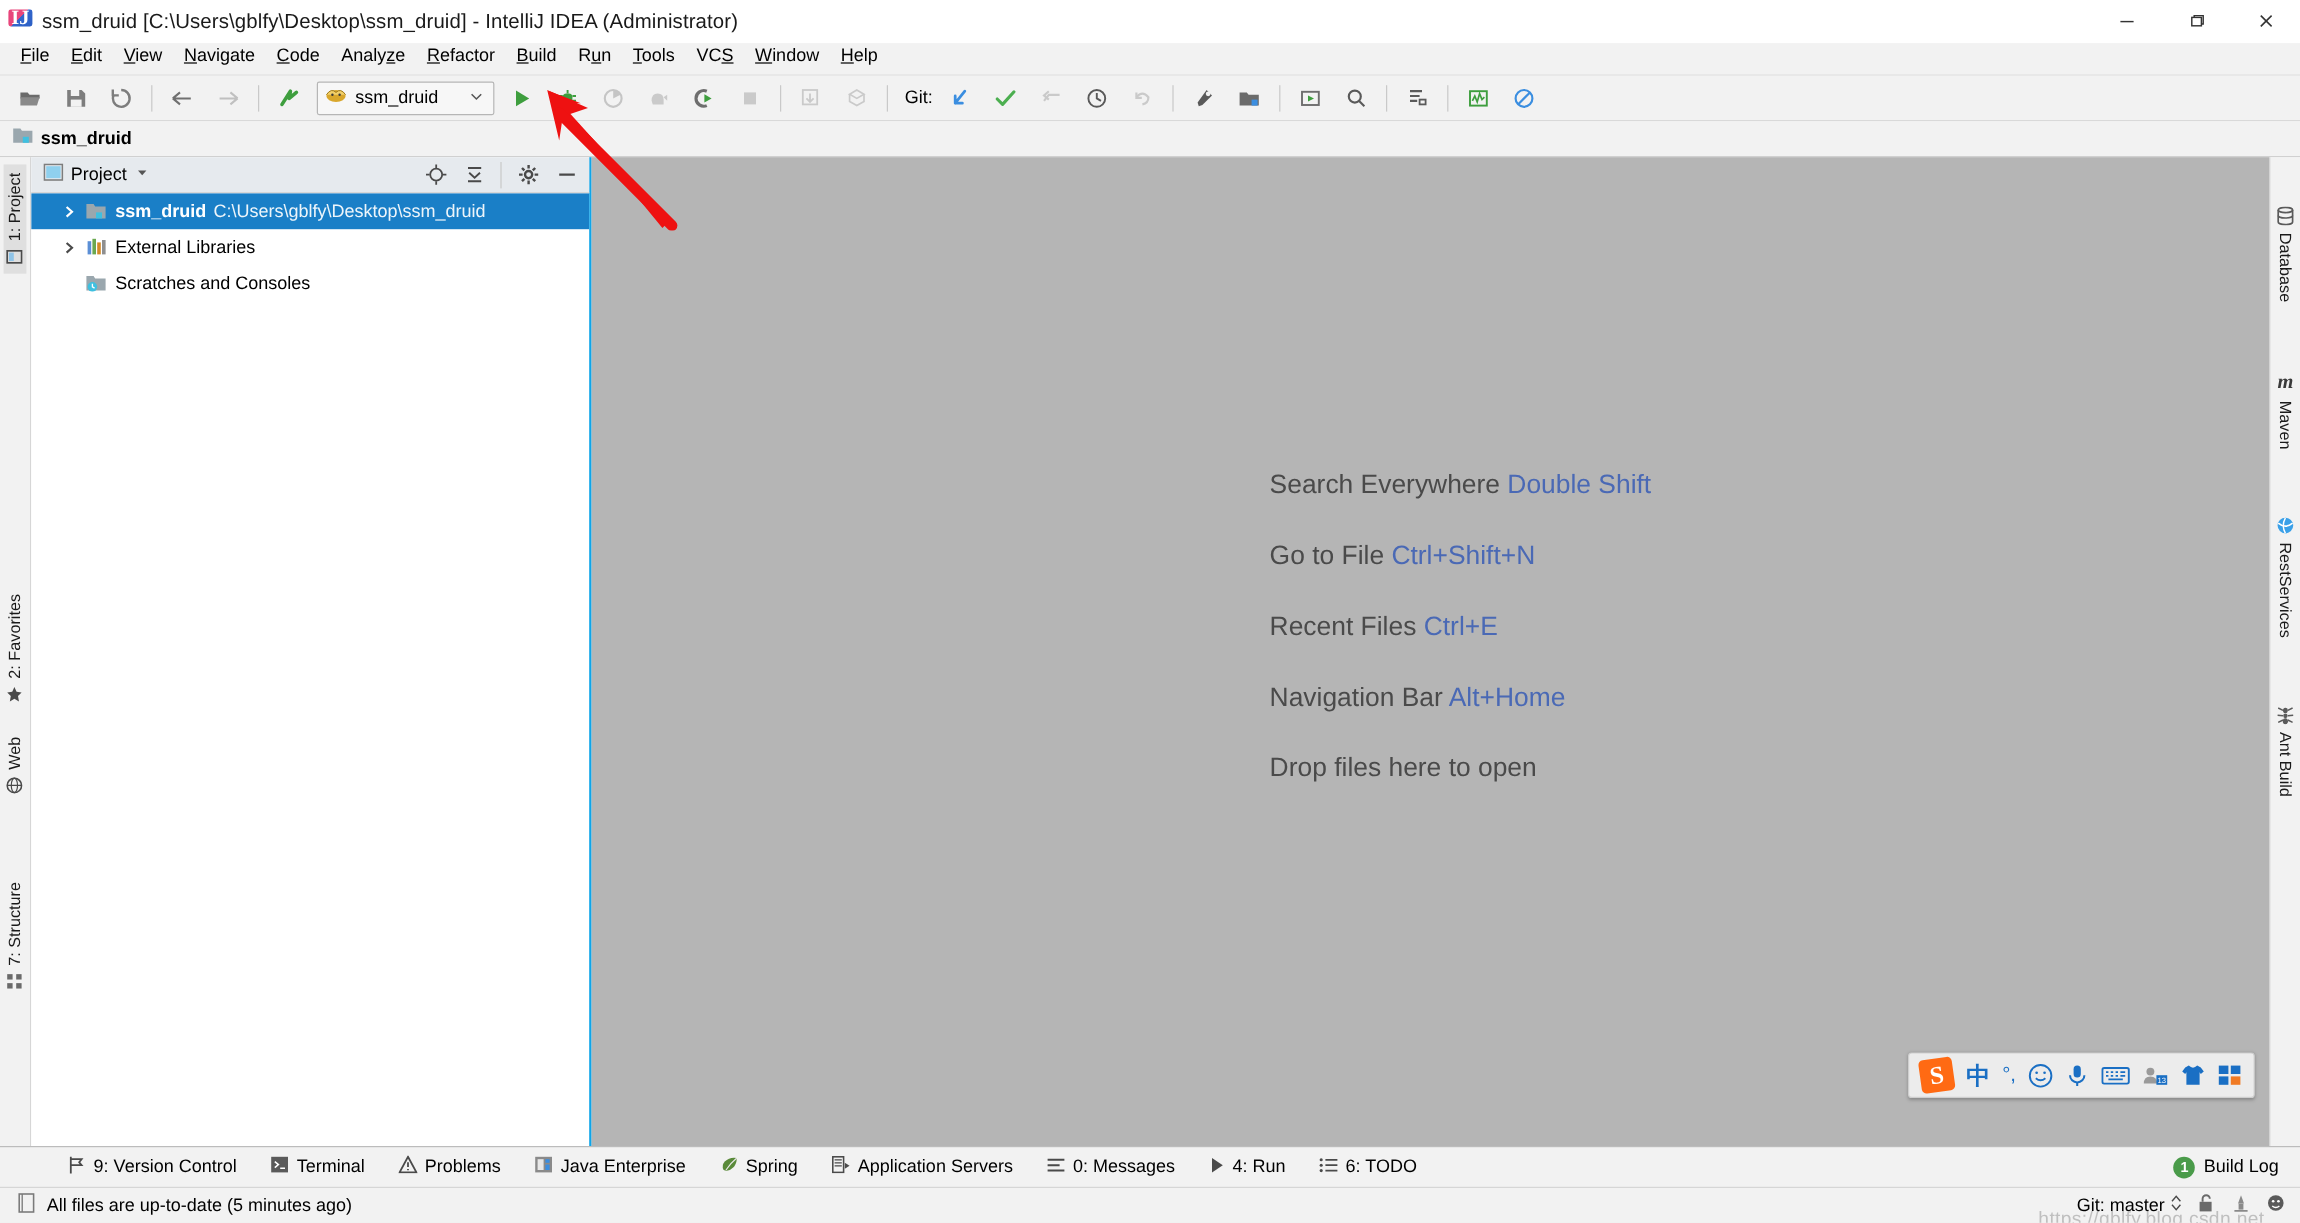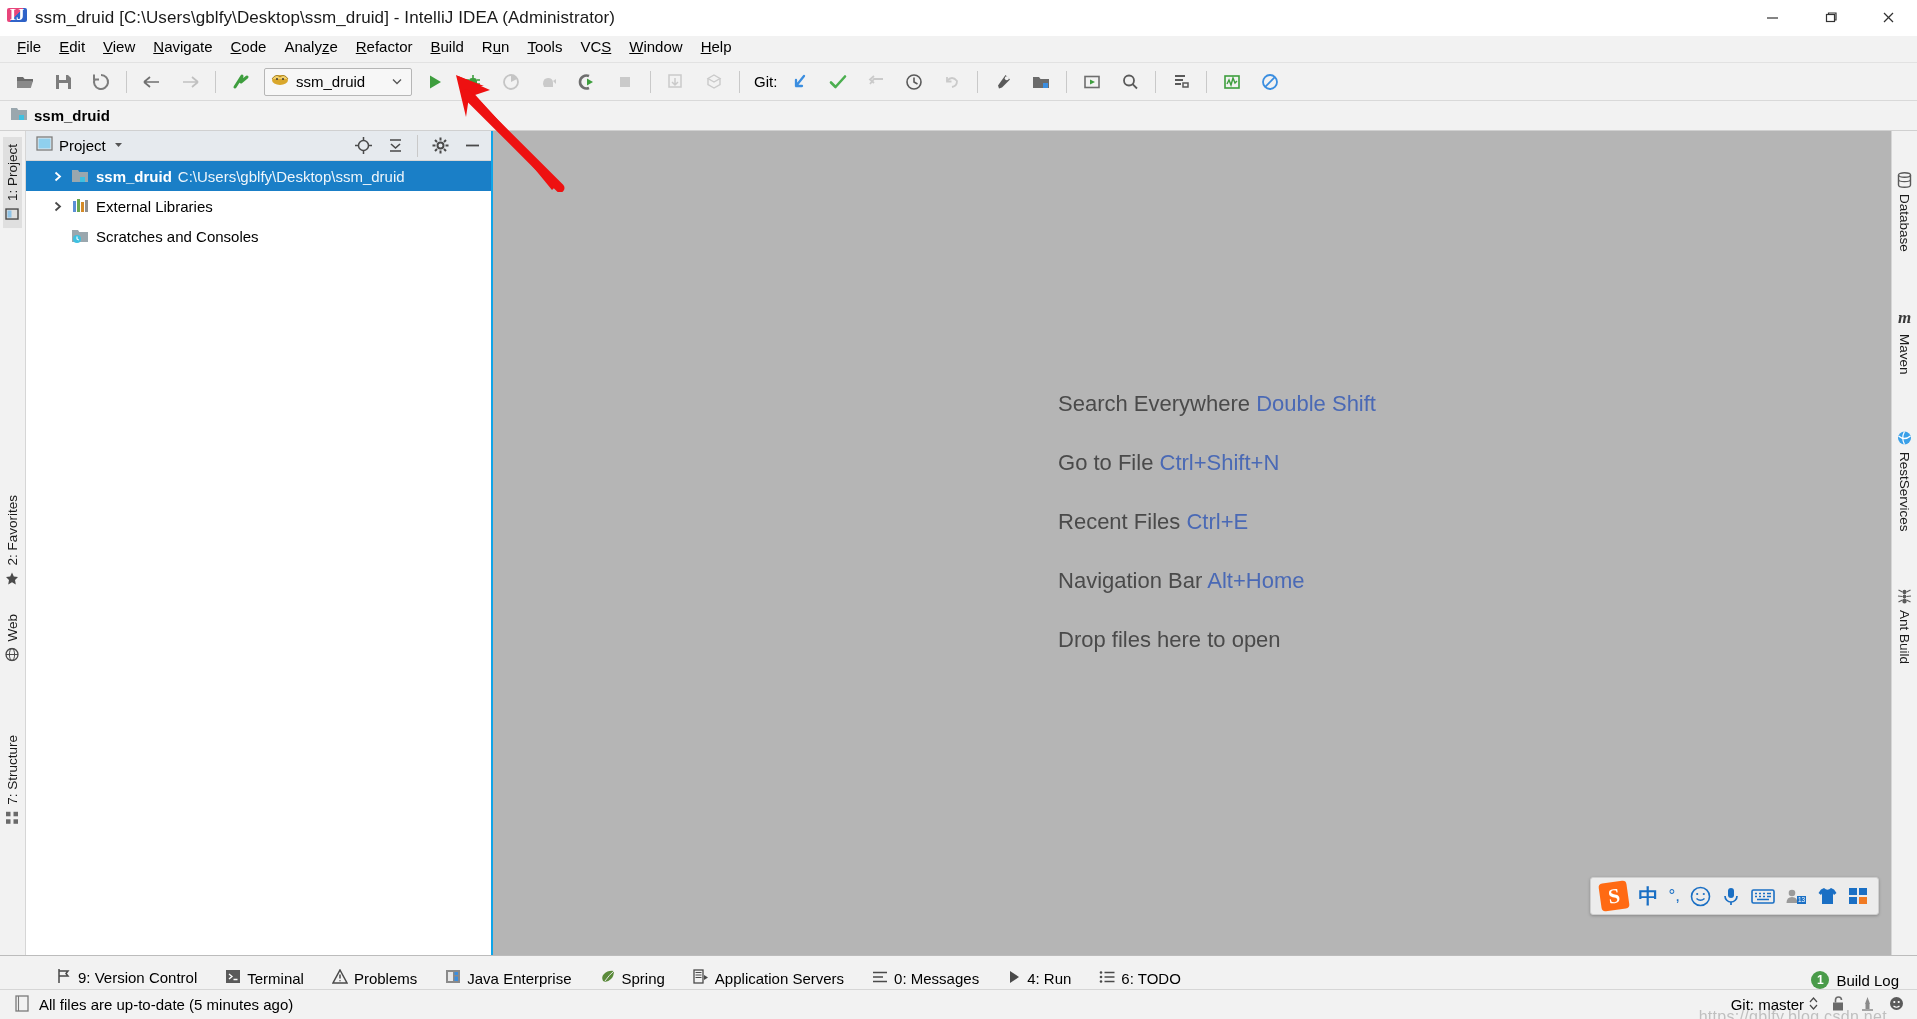--- a/index.html
+++ b/index.html
@@ -138,7 +138,7 @@
   
   .toolbar-bottom {
     height: 34px; flex:0 0 34px; background:#f2f2f2;
-    display:flex; align-items:flex-end; padding-left: 42px; gap: 0;
+    display:flex; align-items:center; padding-left: 42px; gap: 0;
     border-top:1px solid #bcbcbc;
   }
   .bt {

